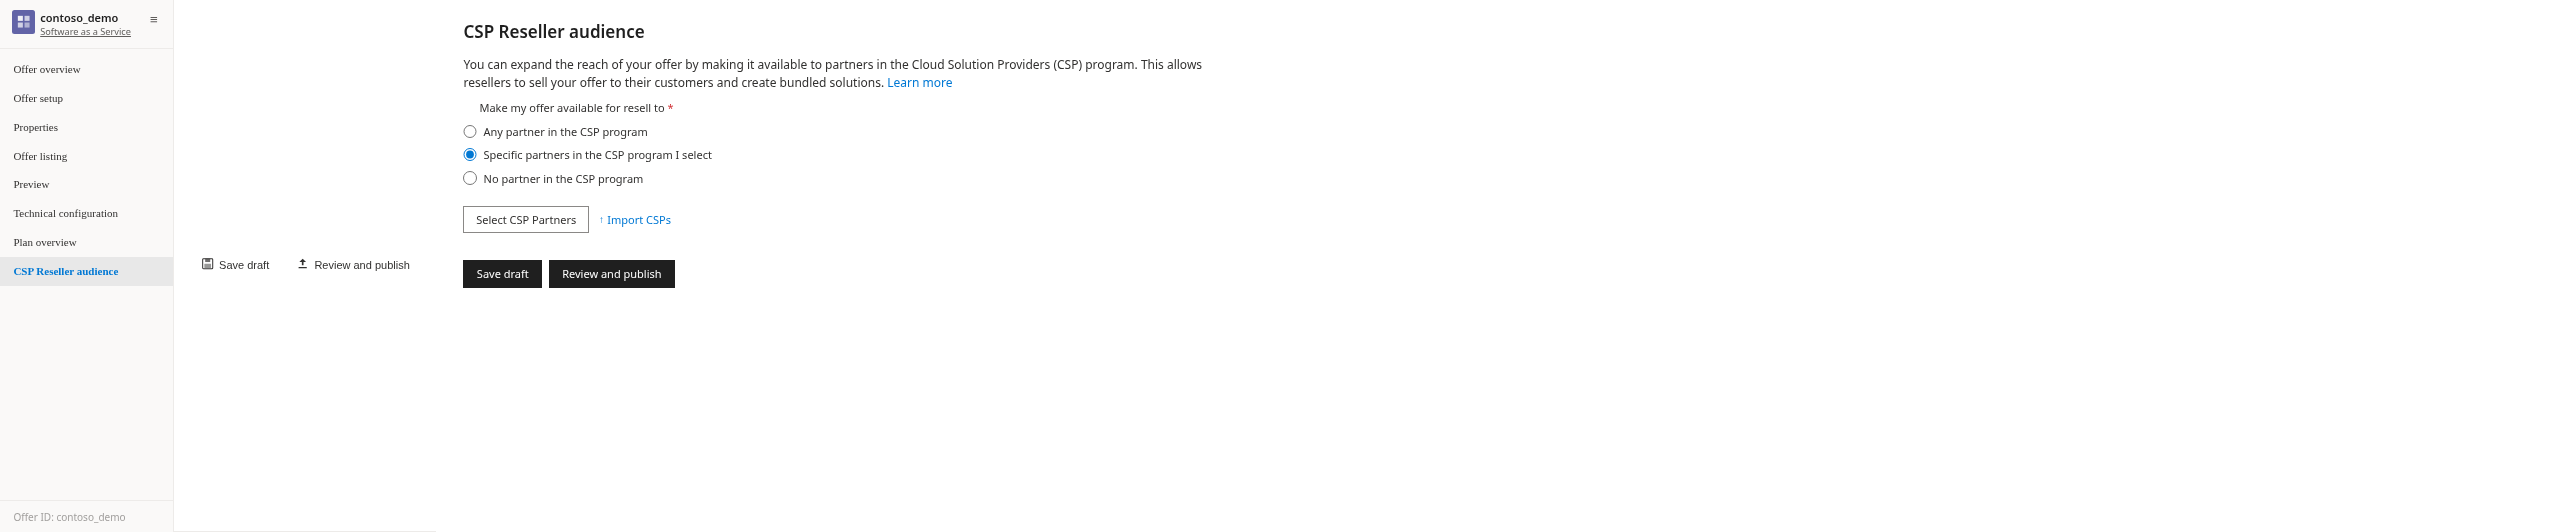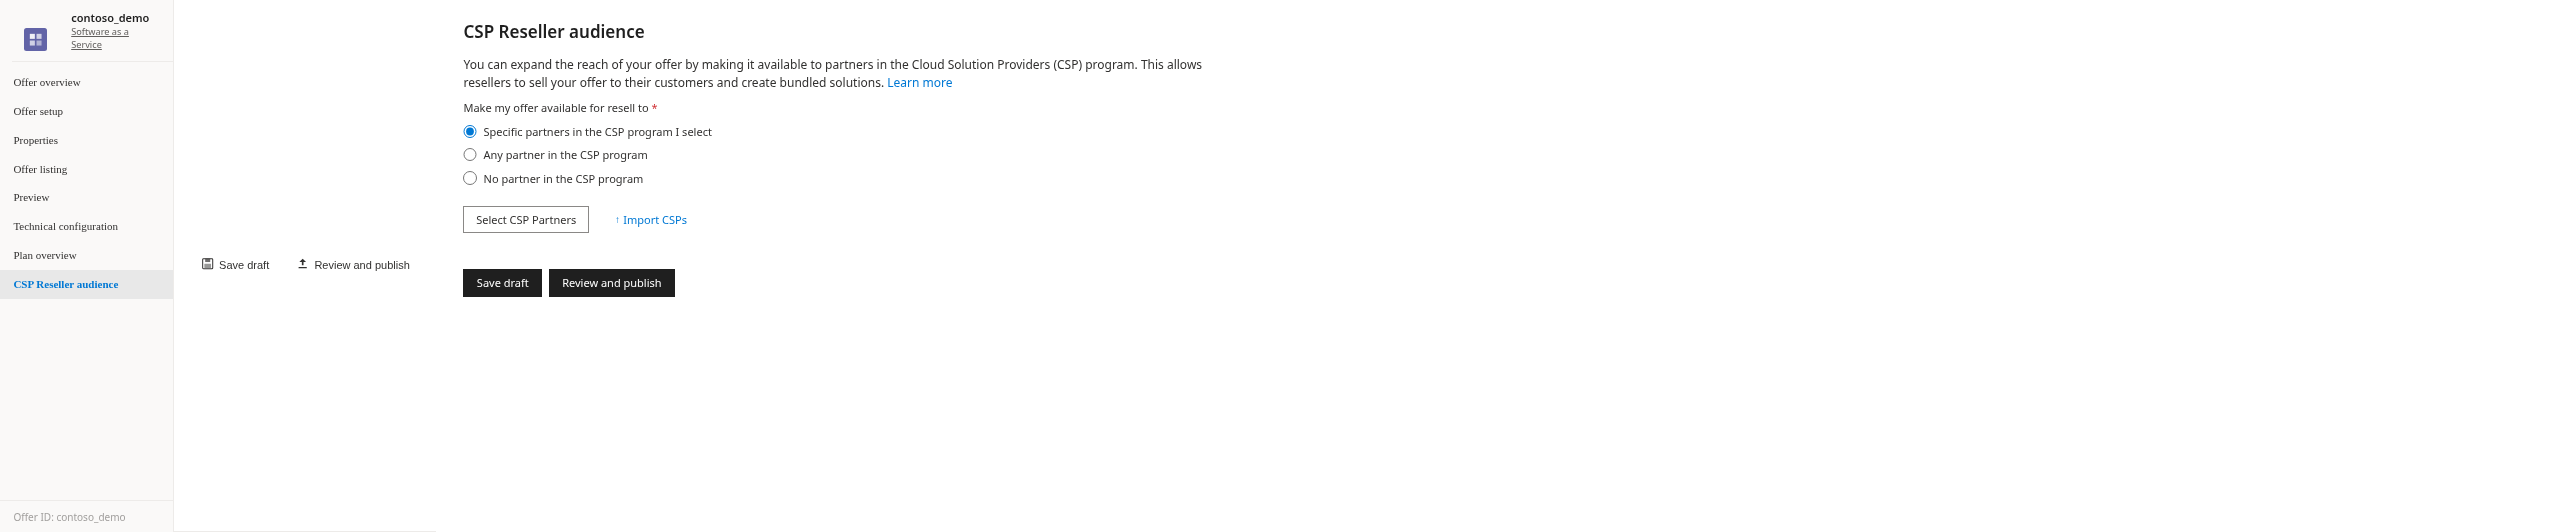--- a/index.html
+++ b/index.html
@@ -27,11 +27,10 @@
 
     .sidebar-header {
       display: flex;
-      align-items: flex-end;
+      align-items: flex-start;
       padding: 10px 11.7px;
       border-bottom: 0.8px solid #edebe9;
-      gap: 24px;
-      margin-left: 12px;
+      gap: 5px;
     }
 
     .sidebar-logo {

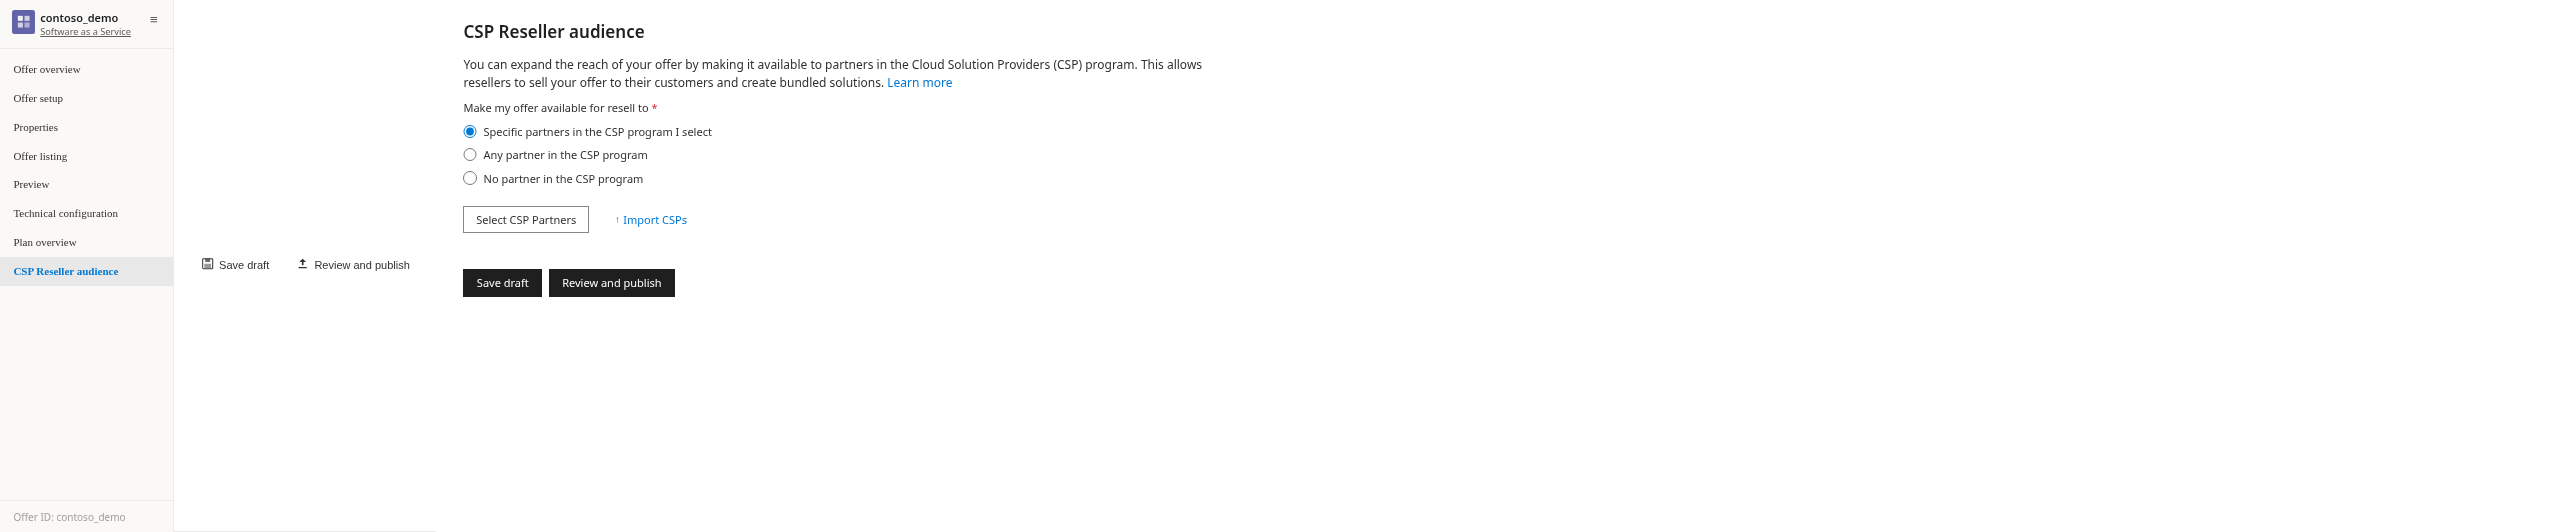--- a/index.html
+++ b/index.html
@@ -168,6 +168,7 @@
       font-size: 11px;
       color: #323130;
       margin-bottom: 8.4px;
+      margin-left: 16px;
     }
 
     .field-label .required {

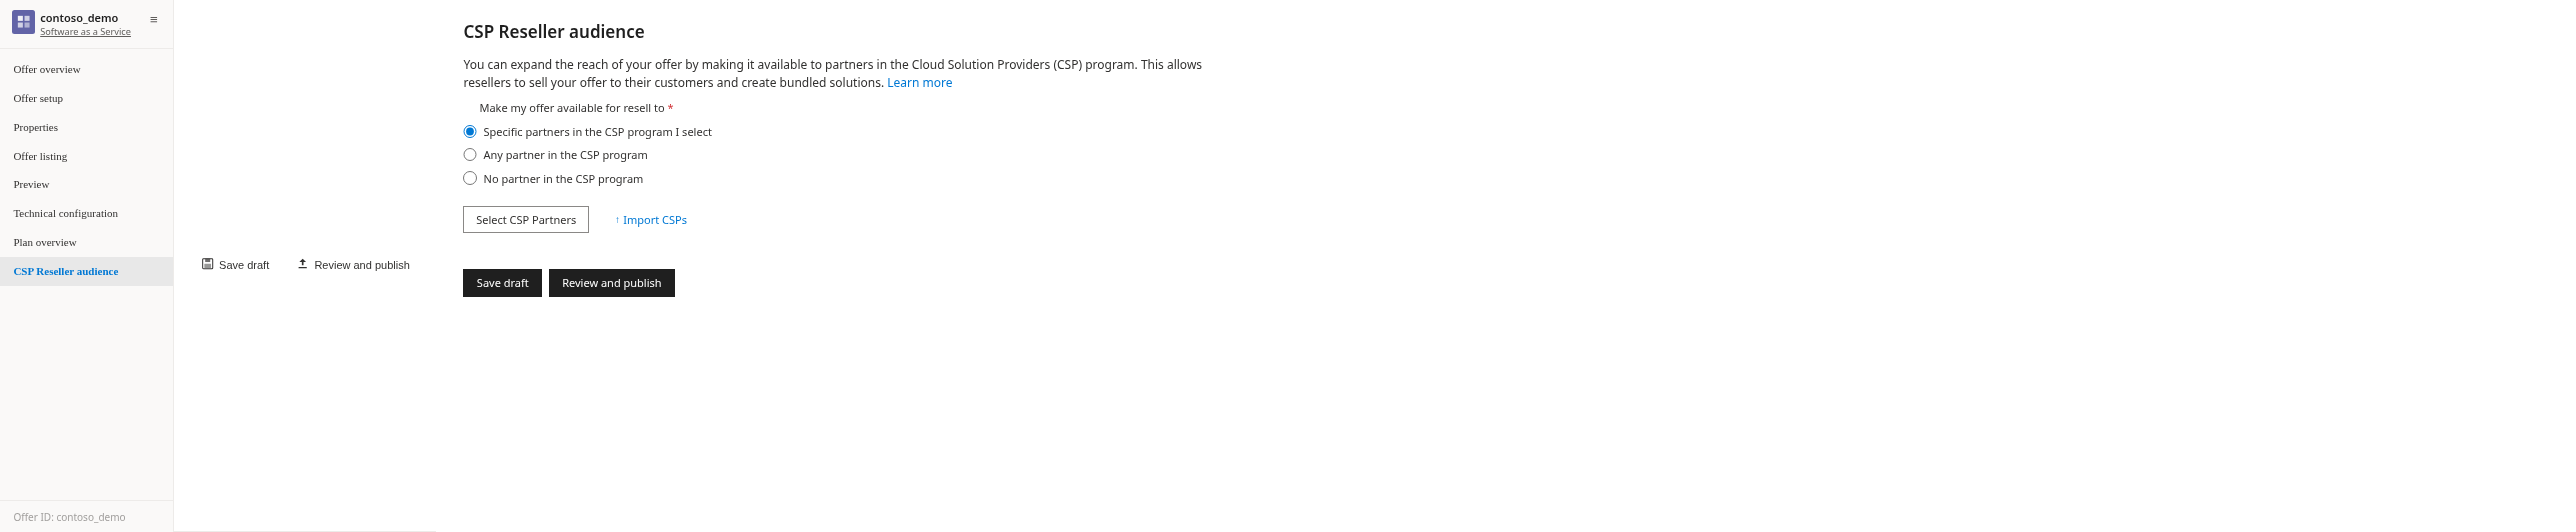--- a/index.html
+++ b/index.html
@@ -328,12 +328,12 @@
 
     <div class="radio-group">
       <div class="radio-option">
+        <input type="radio" id="any-partner" name="csp-resell" style="">
+        <label for="any-partner">Any partner in the CSP program</label>
+      </div>
+      <div class="radio-option">
         <input type="radio" id="specific-partners" name="csp-resell" checked="" style="">
         <label for="specific-partners">Specific partners in the CSP program I select</label>
-      </div>
-      <div class="radio-option">
-        <input type="radio" id="any-partner" name="csp-resell" style="">
-        <label for="any-partner">Any partner in the CSP program</label>
       </div>
       <div class="radio-option">
         <input type="radio" id="no-partners" name="csp-resell" style="">

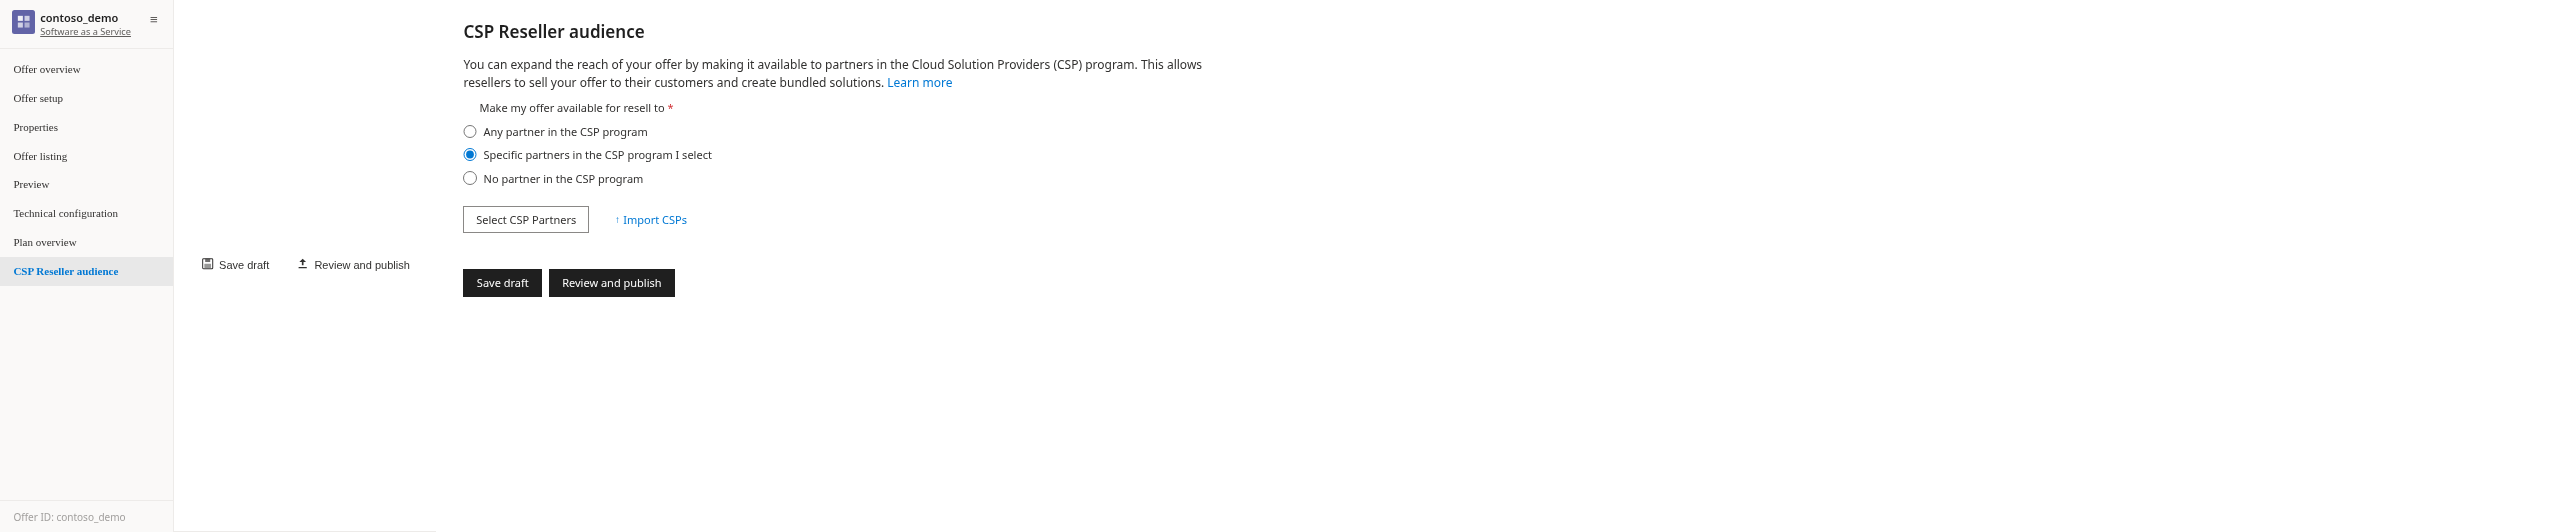--- a/index.html
+++ b/index.html
@@ -205,8 +205,8 @@
     .action-row {
       display: flex;
       align-items: center;
-      gap: 26px;
-      margin-bottom: 36px;
+      gap: 10px;
+      margin-bottom: 27px;
     }
 
     .btn-secondary {

